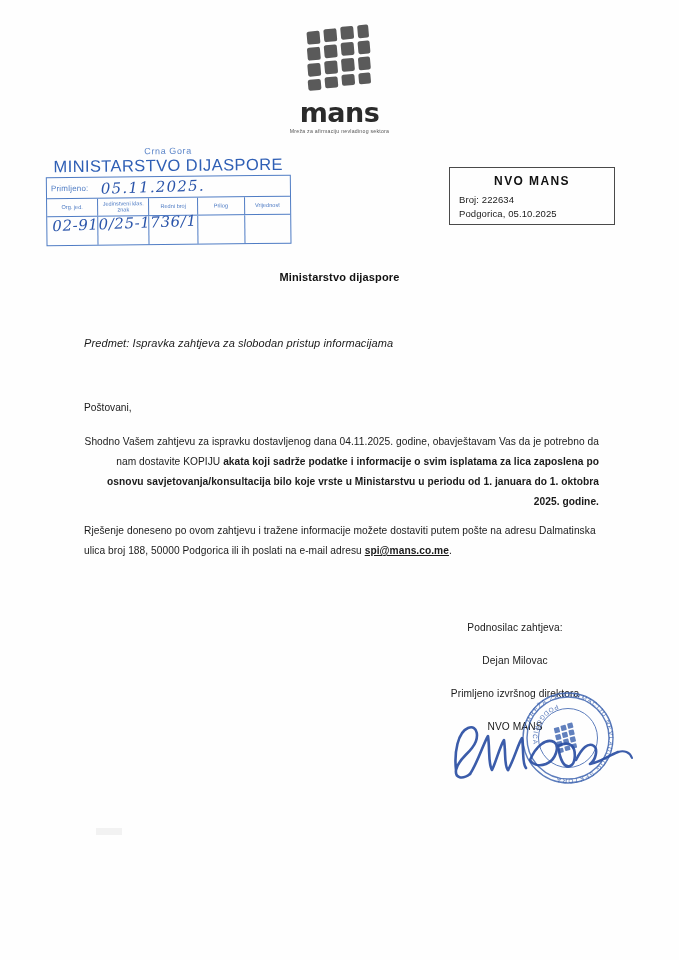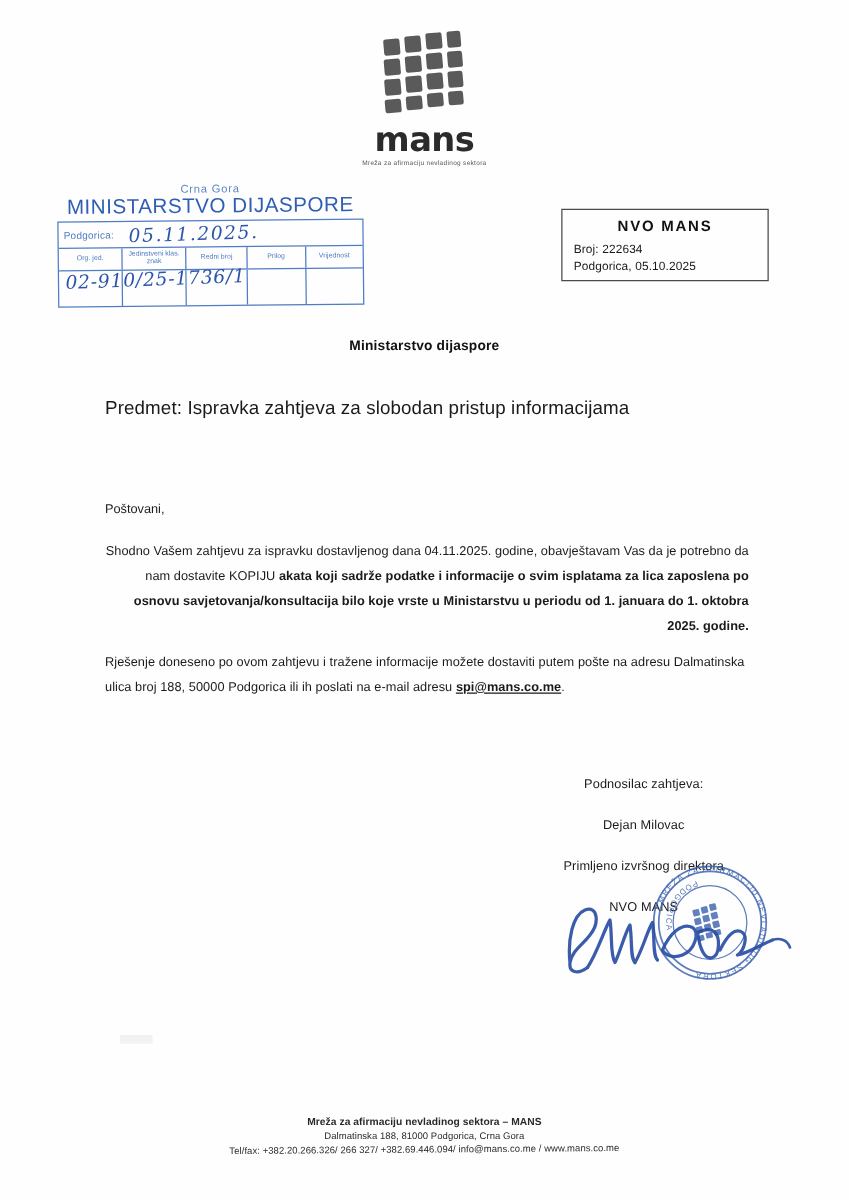--- a/index.html
+++ b/index.html
@@ -309,7 +309,7 @@
     <div class="recv-title">MINISTARSTVO DIJASPORE</div>
     <div class="recv-box">
       <div class="recv-row1">
-        <span class="recv-lbl">Podgorica:</span>
+        <span class="recv-lbl">Primljeno:</span>
         <span class="recv-date">05.11.2025.</span>
       </div>
       <div class="recv-head">

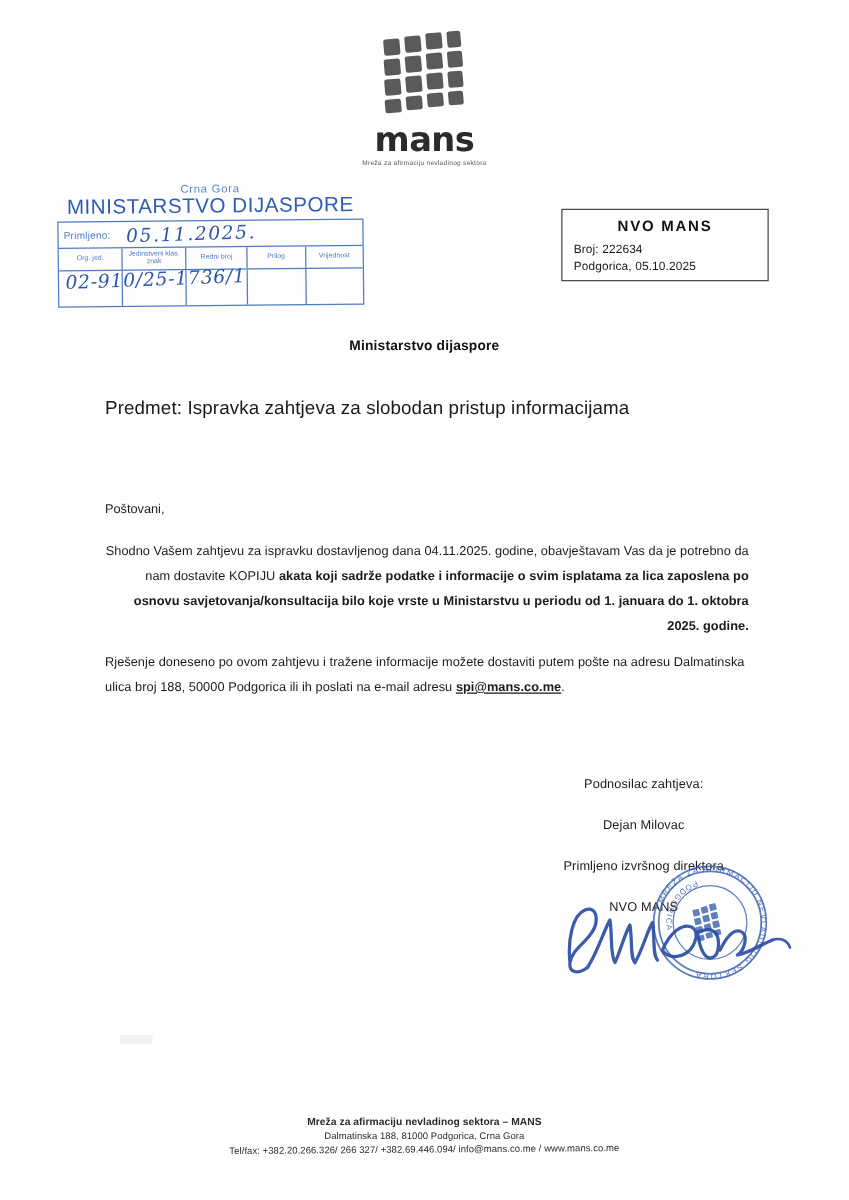--- a/index.html
+++ b/index.html
@@ -179,10 +179,11 @@
   }
   .subject {
     position: absolute;
-    left: 84px; top: 318px;
-    font-size: 15px;
+    left: 84px; top: 337px;
+    font-size: 11px;
     color: #1a1a1a;
     letter-spacing: 0.1px;
+    font-style: italic;
   }
   .salutation {
     position: absolute;

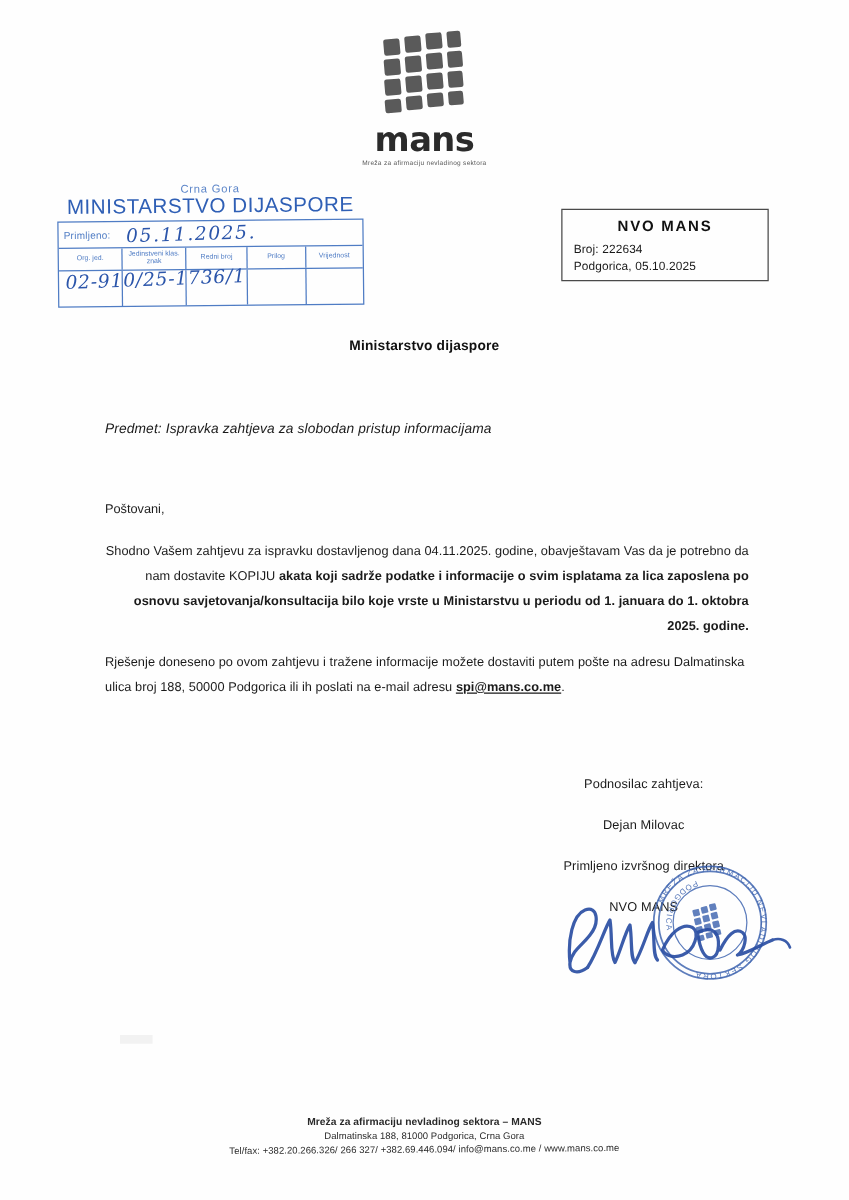--- a/index.html
+++ b/index.html
@@ -408,11 +408,6 @@
 
   <div class="smudge"></div>
 
-  <div class="footer">
-    <div class="foot-1">Mreža za afirmaciju nevladinog sektora – MANS</div>
-    <div class="foot-2">Dalmatinska 188, 81000 Podgorica, Crna Gora</div>
-    <div class="foot-3">Tel/fax: +382.20.266.326/  266 327/  +382.69.446.094/ info@mans.co.me / www.mans.co.me</div>
-  </div>
 
 </div>
 

